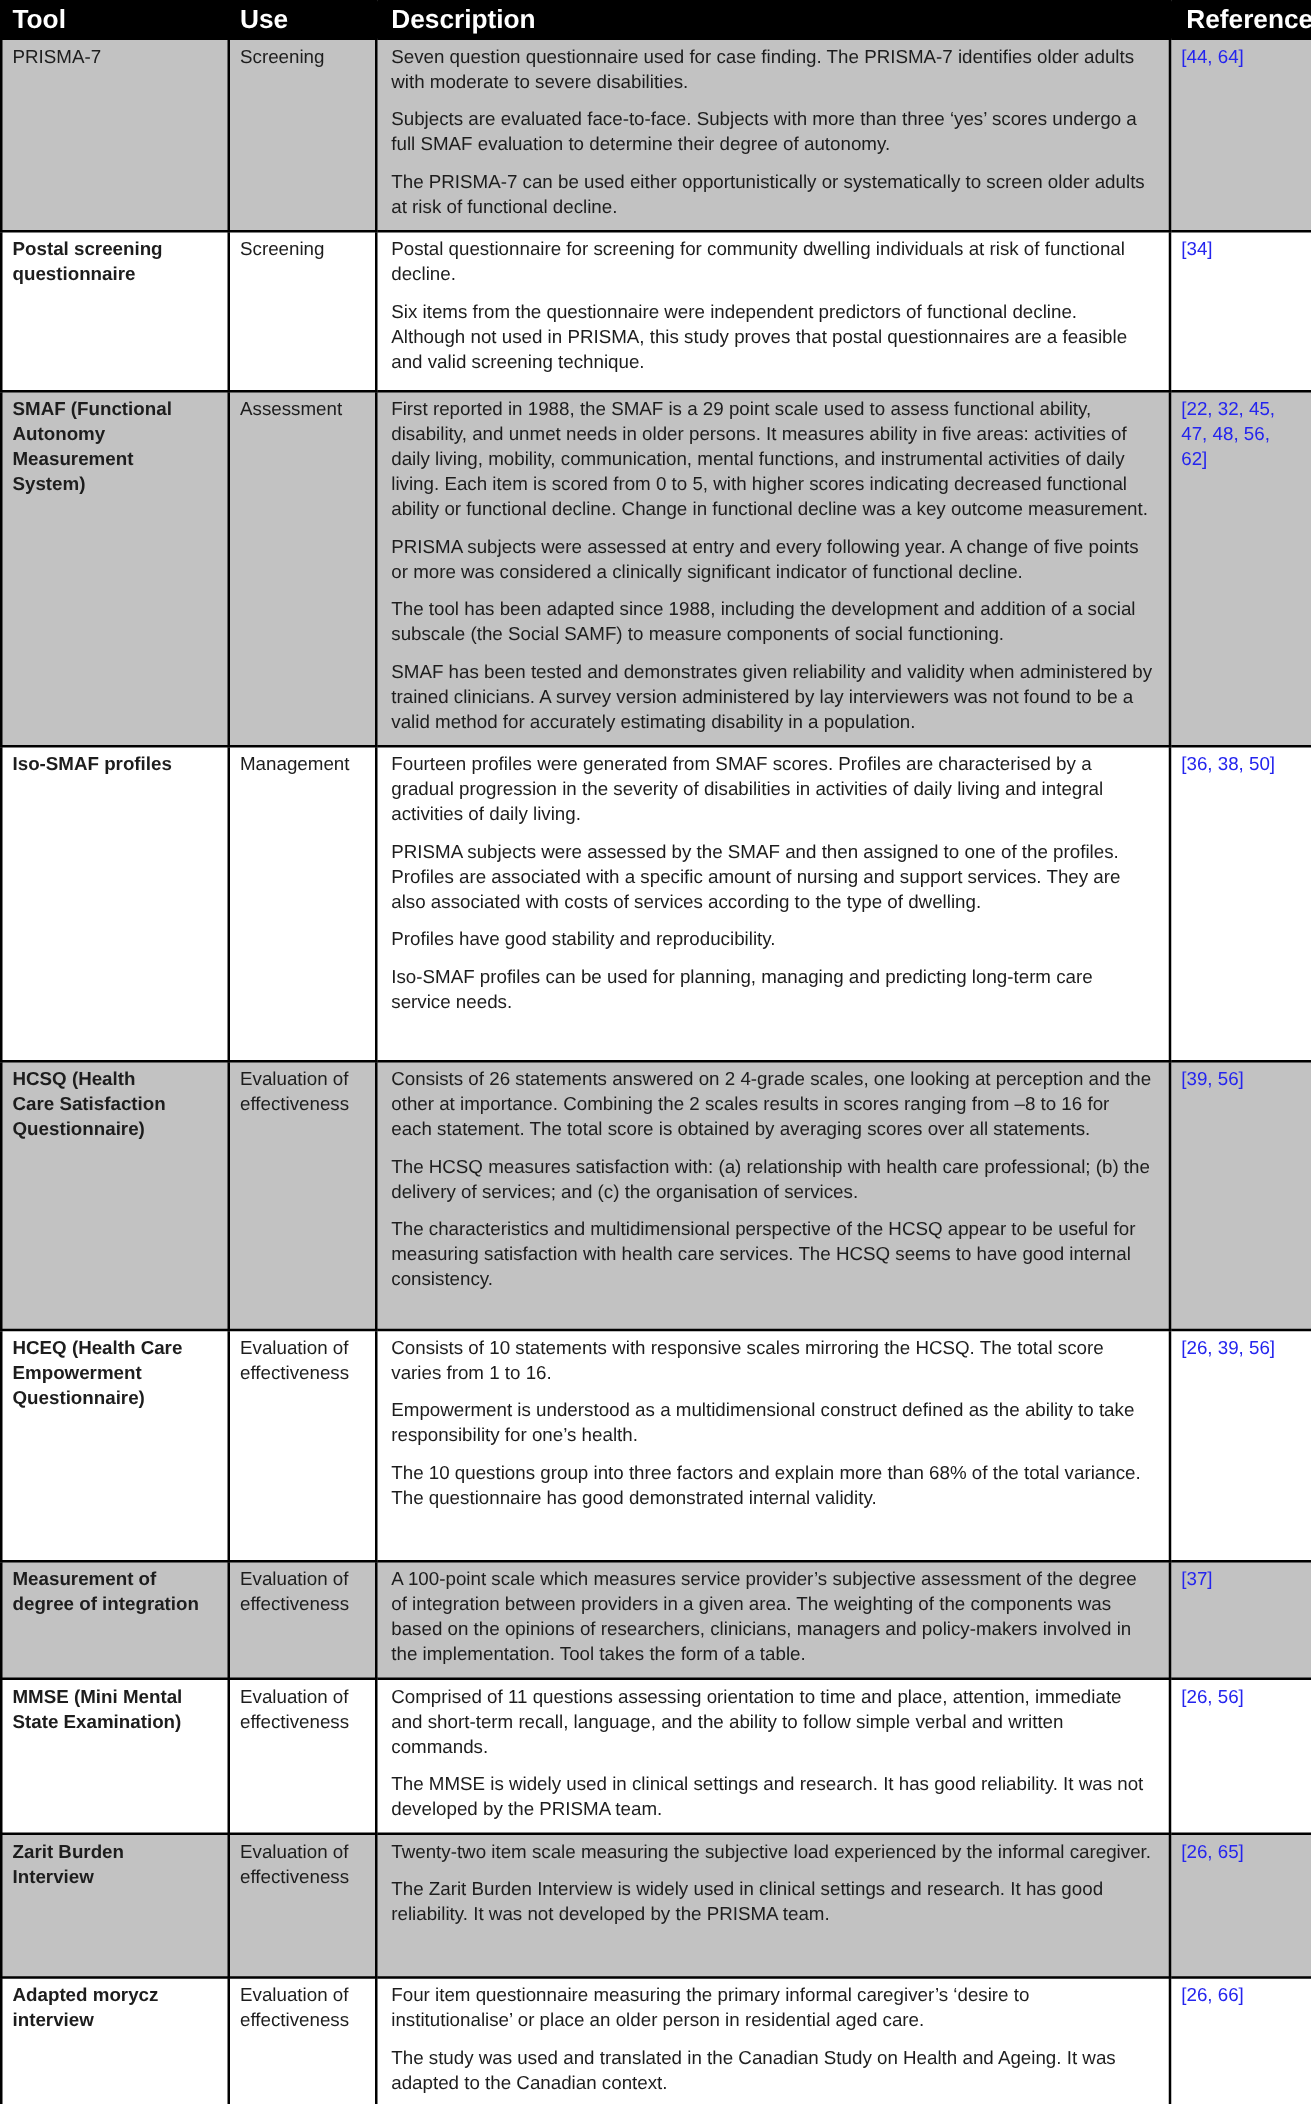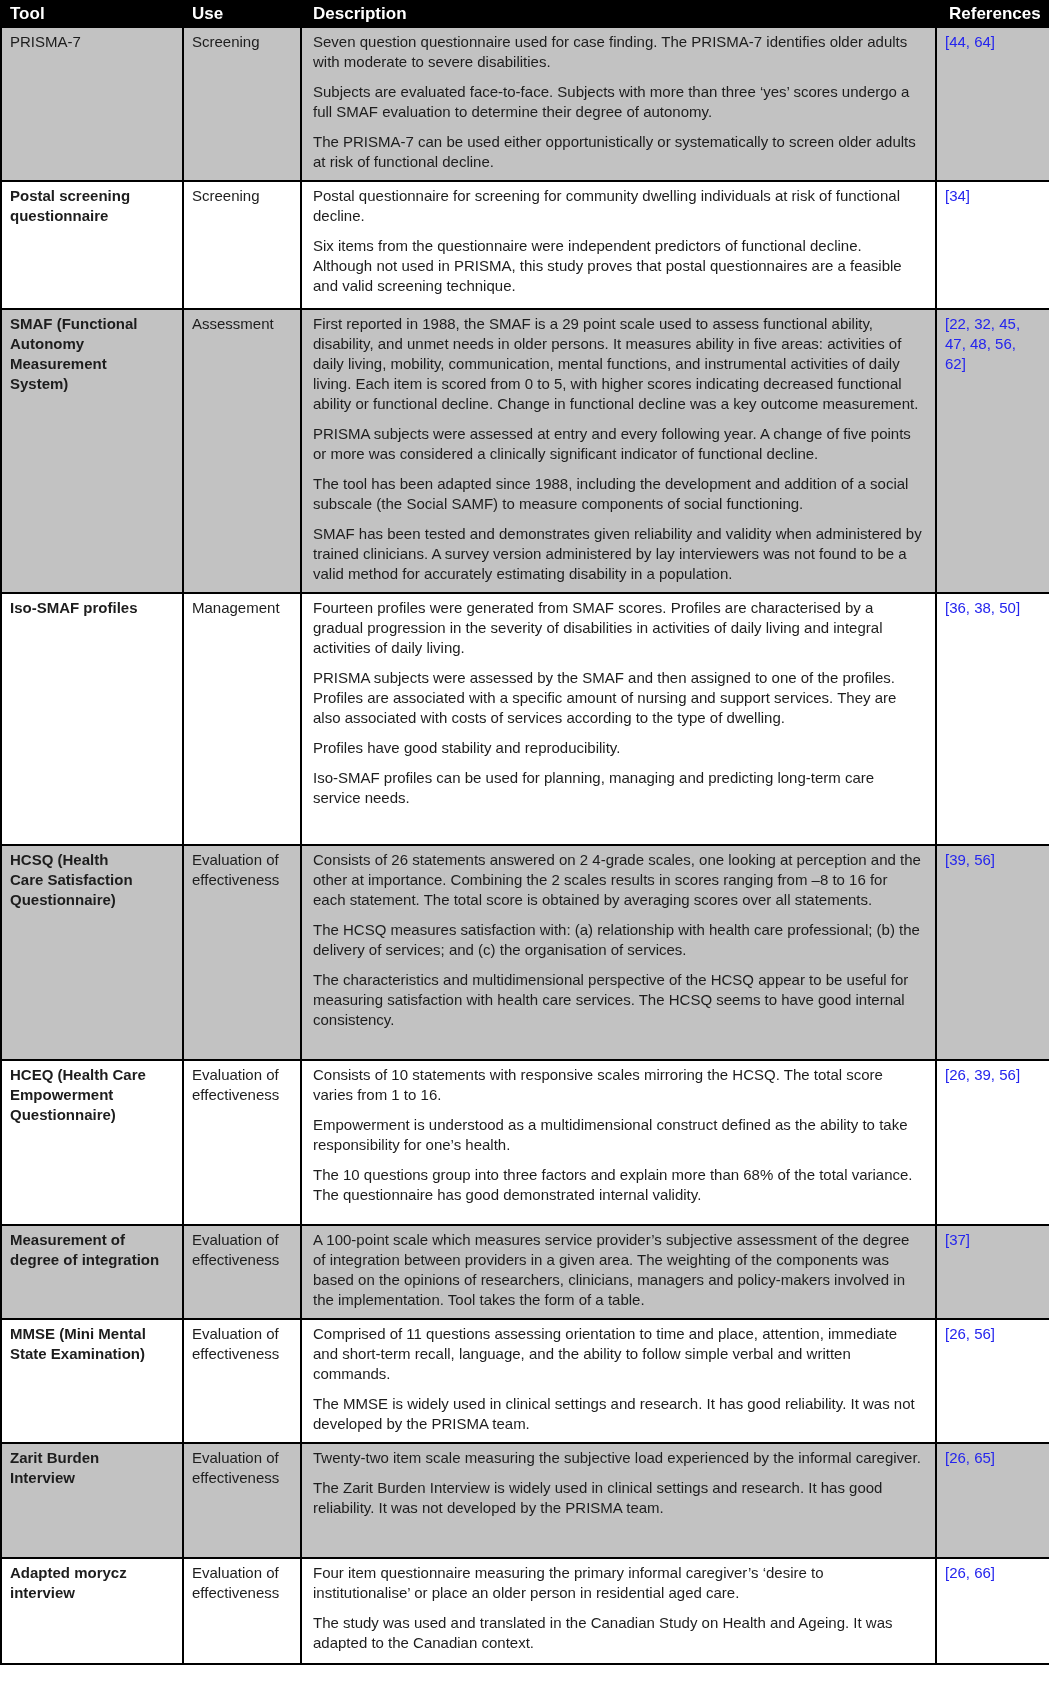--- a/index.html
+++ b/index.html
@@ -27,7 +27,7 @@
     background:var(--c-header-bg);
     color:var(--c-header-text);
     font-weight:bold;
-    font-size:17px;
+    font-size:21px;
     text-align:left;
     height:26px;
     vertical-align:middle;

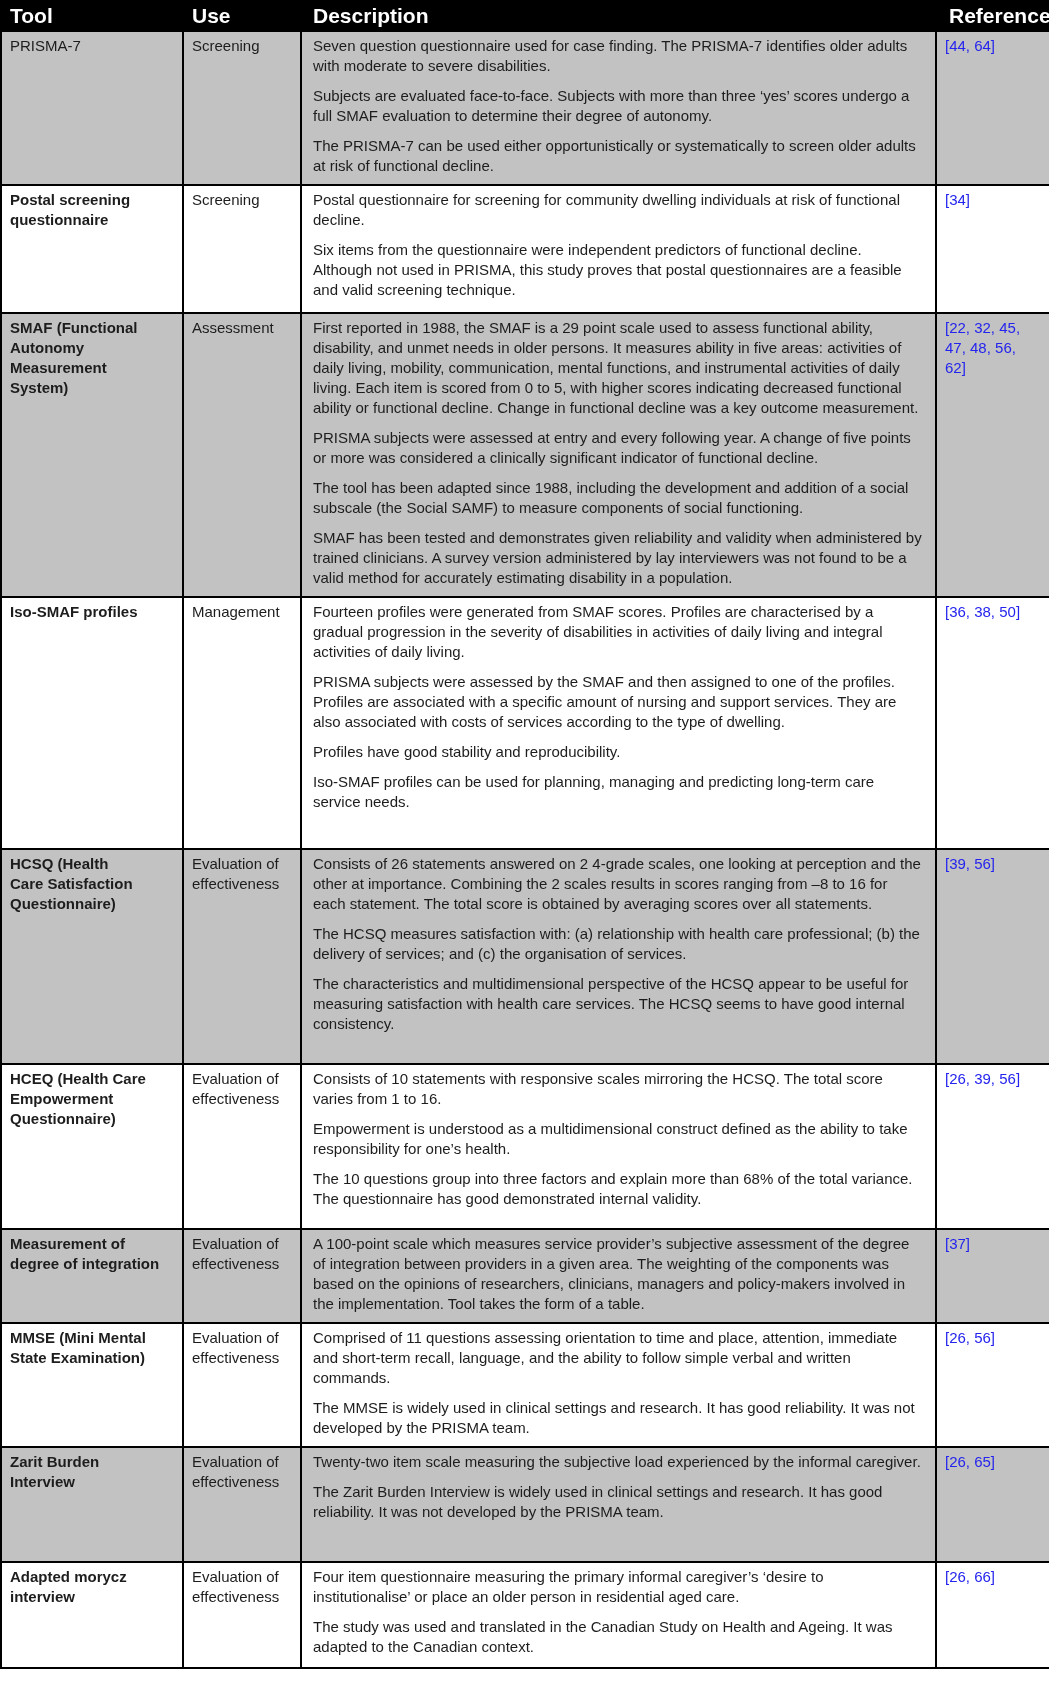--- a/index.html
+++ b/index.html
@@ -140,7 +140,7 @@
         </td>
         <td class="cell-refs"><span class="ref">[39, 56]</span></td>
       </tr>
-      <tr style="height: 165px;">
+      <tr style="height: 185px;">
         <td class="cell-tool">HCEQ (Health Care
 Empowerment
 Questionnaire)</td>

